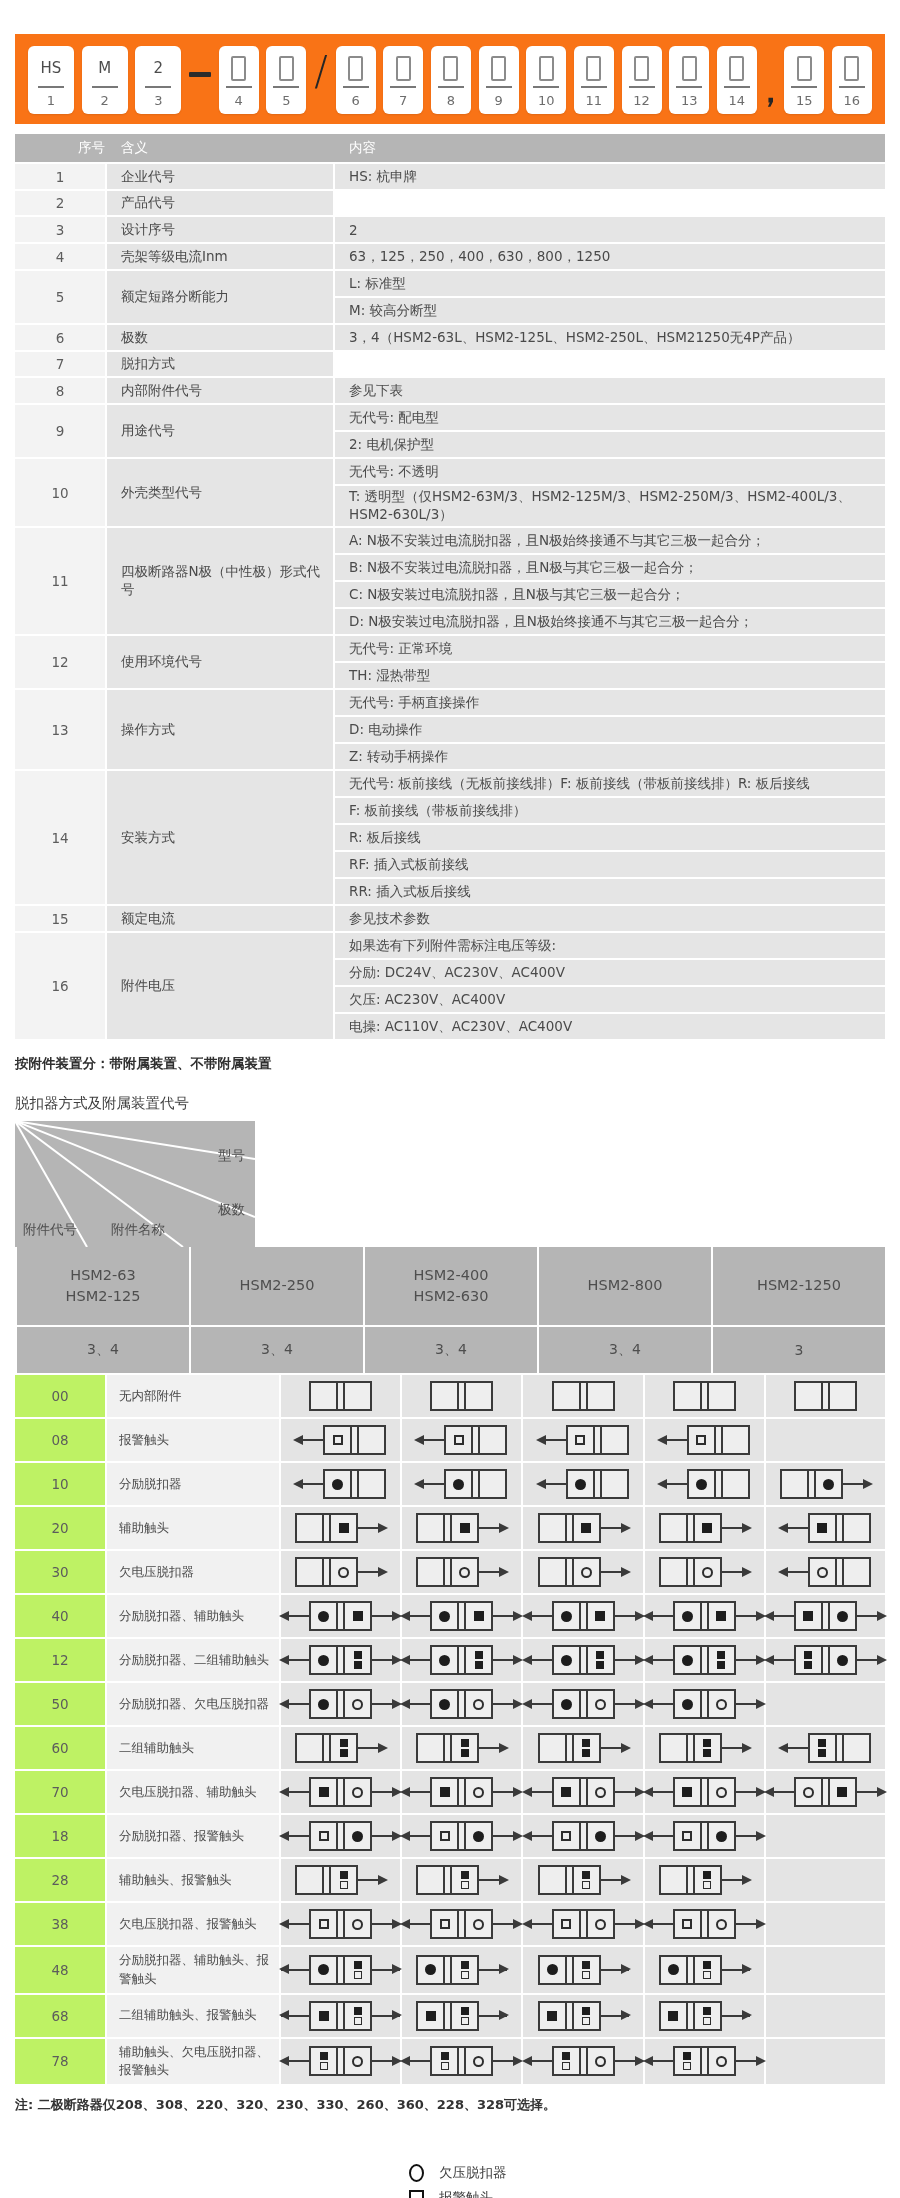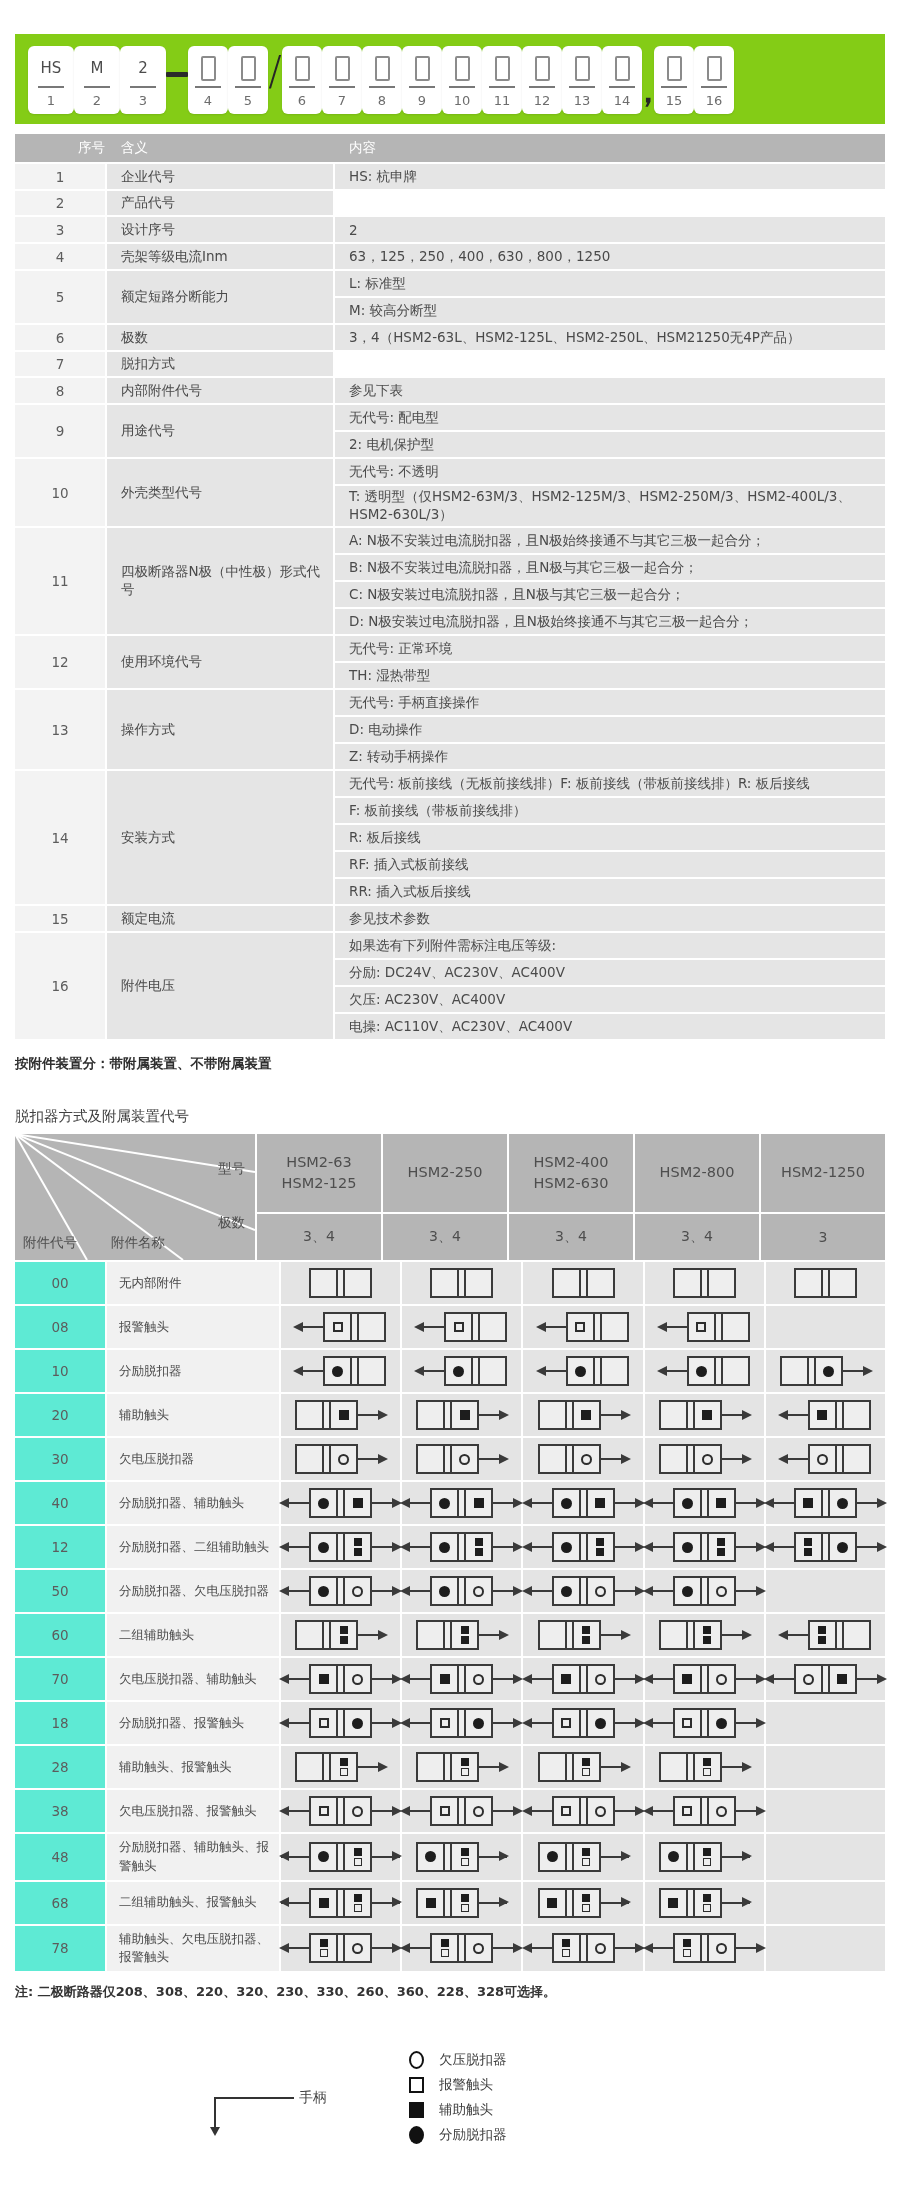--- a/index.html
+++ b/index.html
@@ -15,10 +15,10 @@
 
   
   .code-band {
-    background: #84cc16;
+    background: #f97316;
     padding: 12px 13px 10px 13px;
     display: flex;
-    justify-content: flex-start;
+    justify-content: space-between;
     align-items: flex-start;
   }
   .code-card {

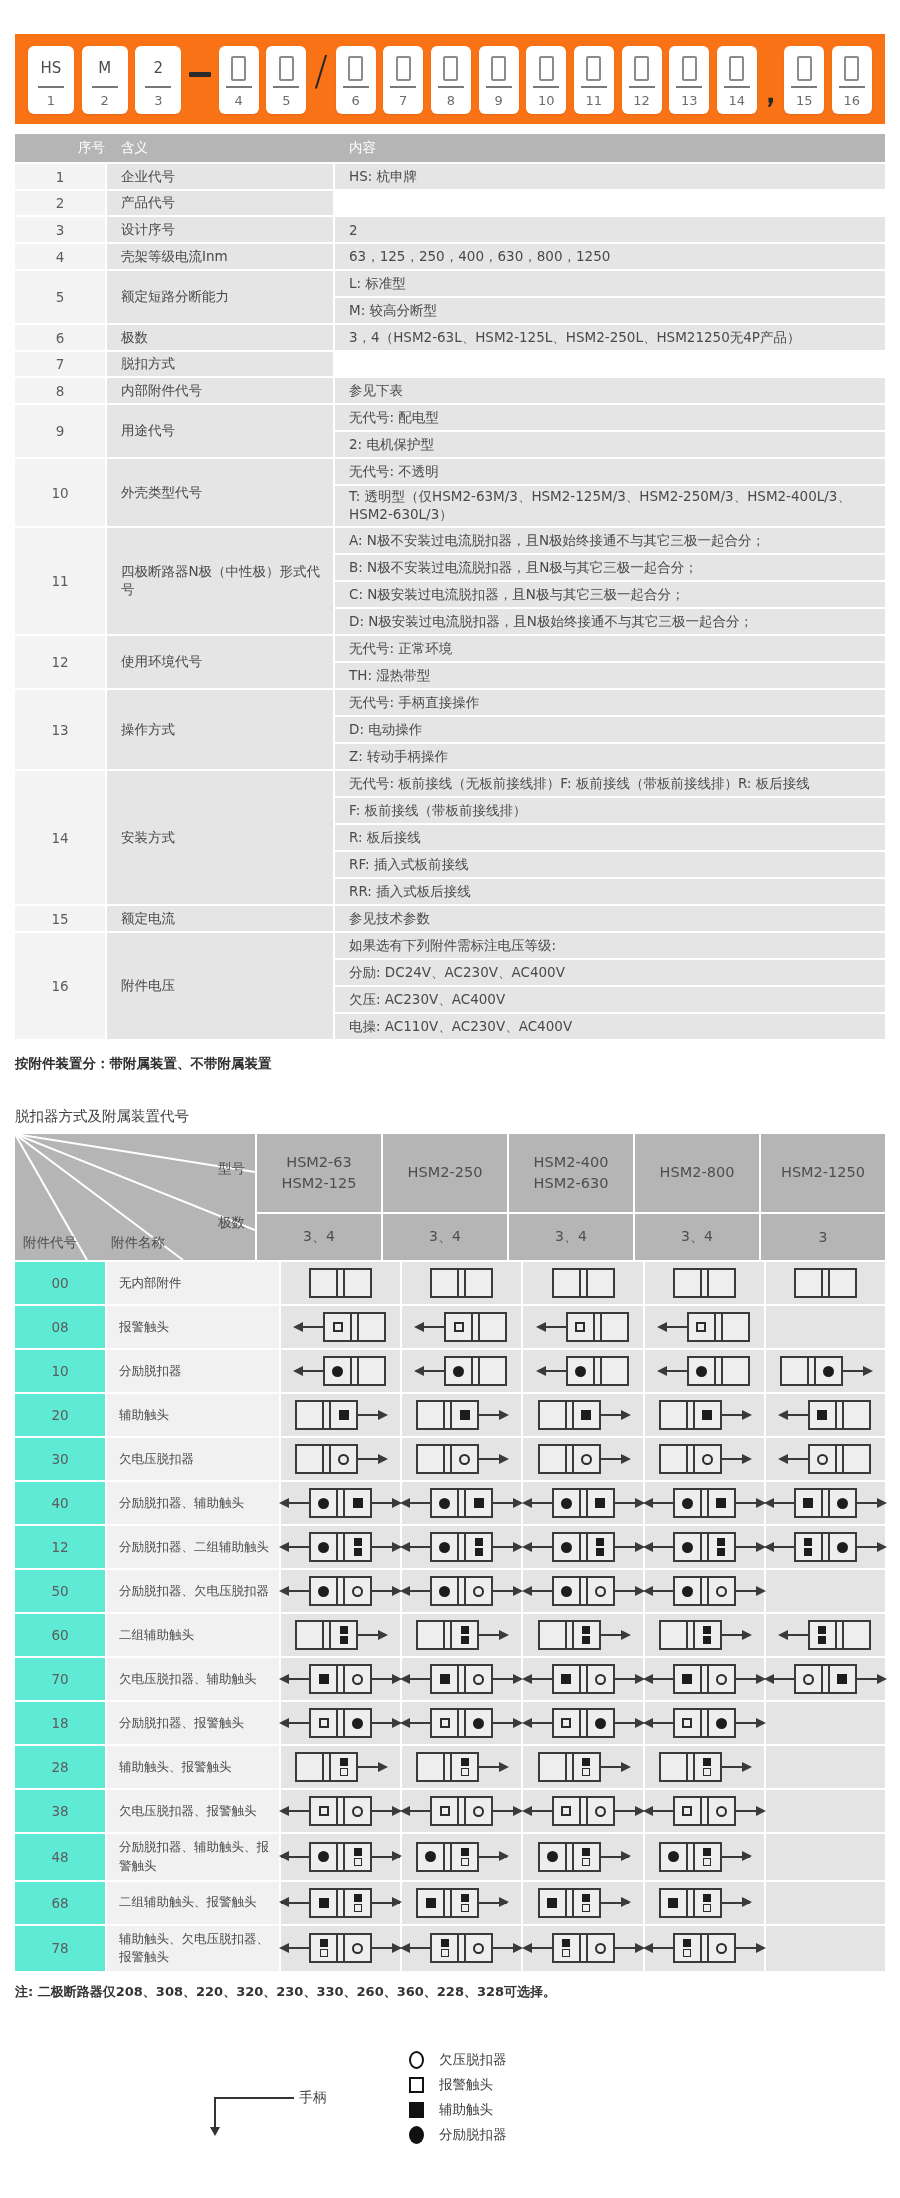--- a/index.html
+++ b/index.html
@@ -59,7 +59,7 @@
 
   
   .bold-note { font-size: 13.5px; font-weight: bold; color: #2f2f2f; margin: 16px 0 0 0; }
-  .t2-title { font-size: 14.5px; color: #3f3f3f; margin: 34px 0 8px 0; }
+  .t2-title { font-size: 14.5px; color: #3f3f3f; margin: 21px 0 8px 0; }
 
   
   .t2 { font-size: 13px; }

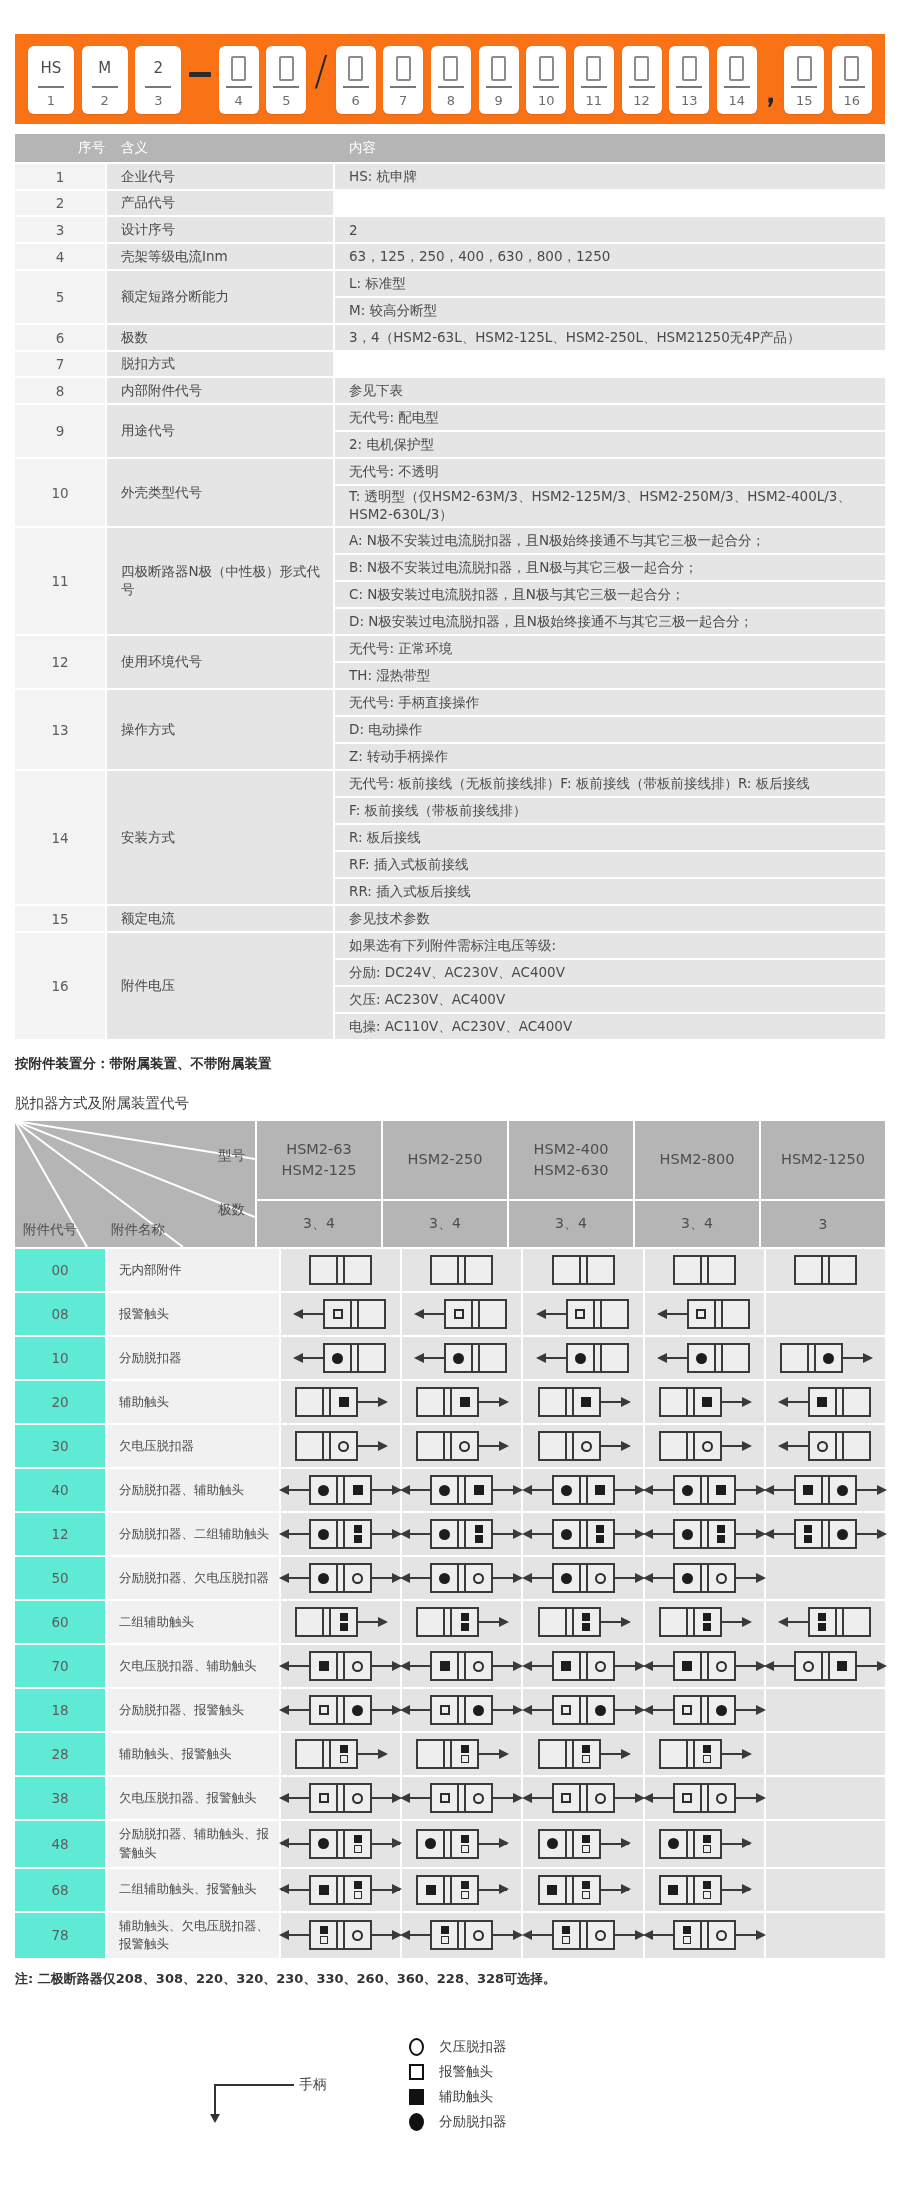--- a/index.html
+++ b/index.html
@@ -63,7 +63,7 @@
 
   
   .t2 { font-size: 13px; }
-  .t2-head { display: flex; }
+  .t2-head { display: flex; flex-direction: column; }
   .t2-corner { width: 240px; height: 126px; background: #b5b5b5; position: relative; flex: 0 0 auto; color:#4e4e4e; }
   .t2-corner svg { position:absolute; left:0; top:0; }
   .t2-corner .lab { position: absolute; font-size: 13.5px; }

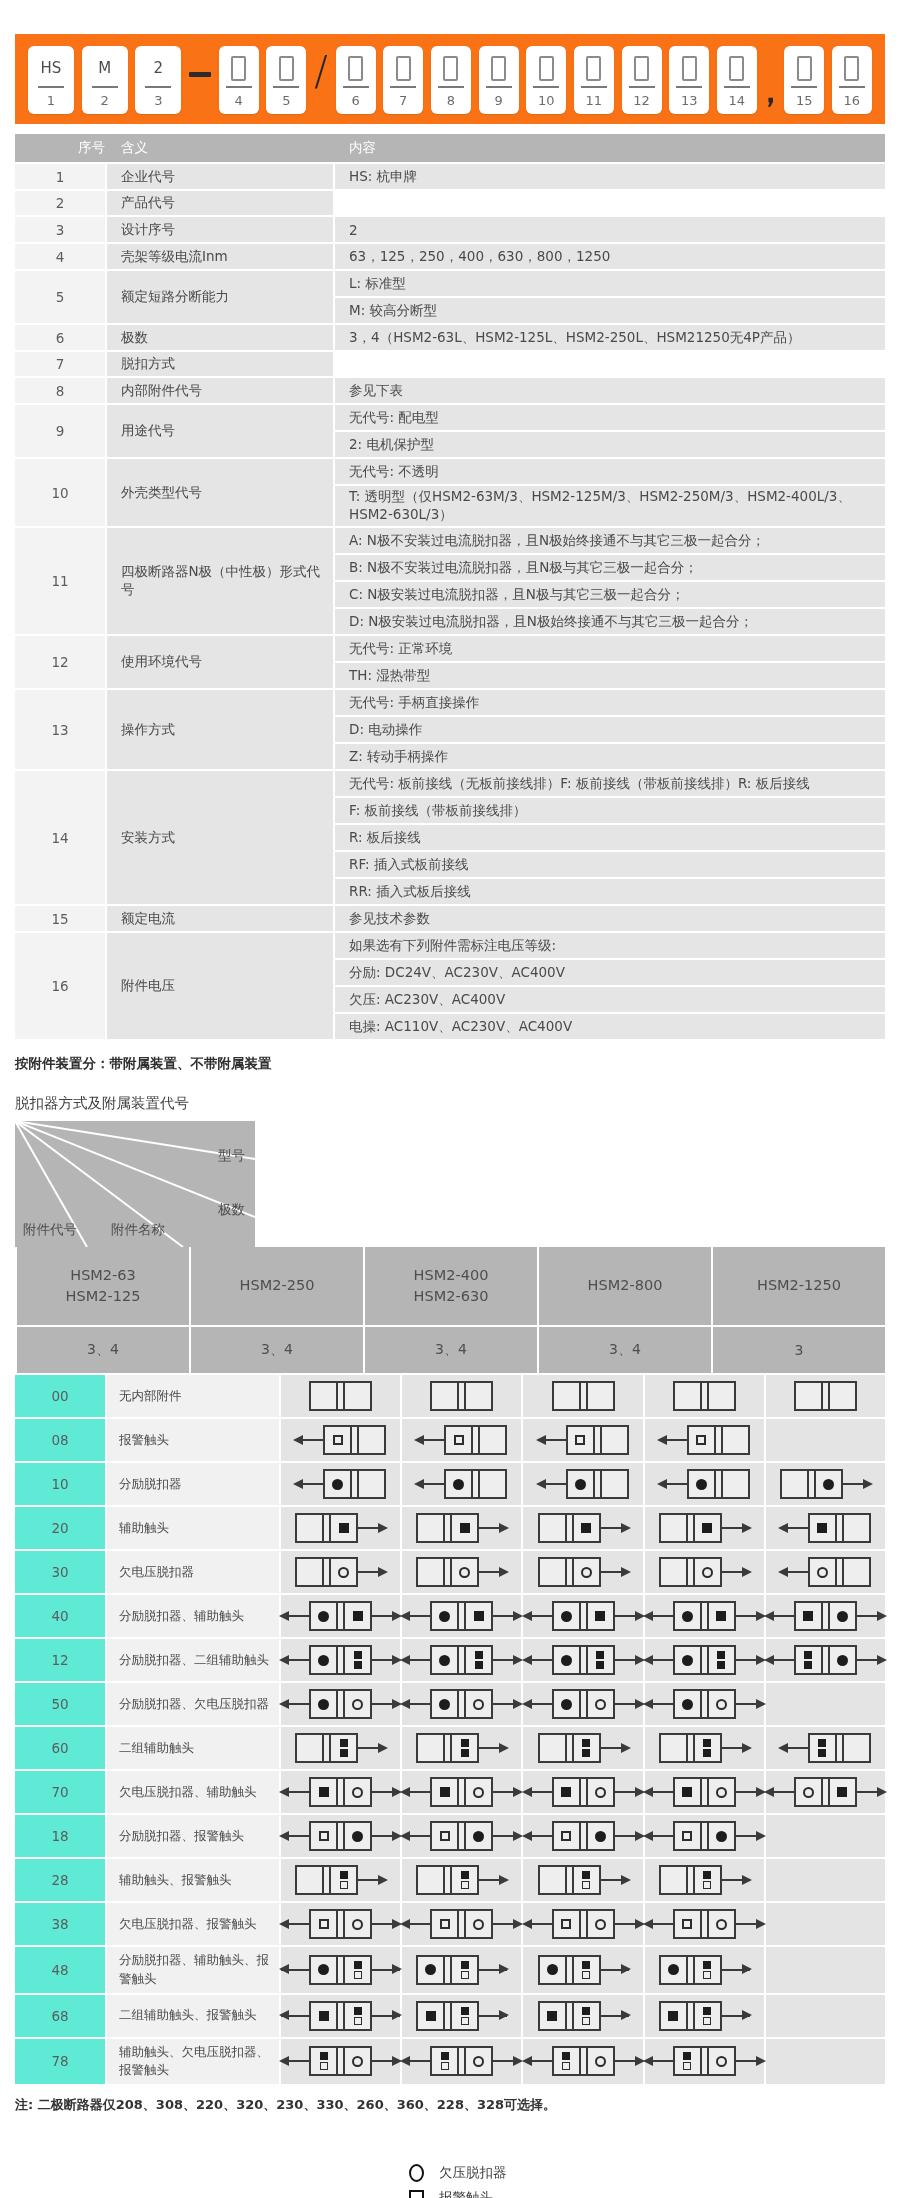--- a/index.html
+++ b/index.html
@@ -76,7 +76,7 @@
   .t2-model { height: 78px; background:#b5b5b5; display:flex; flex-direction:column; align-items:center; justify-content:center; color:#4e4e4e; font-size:14.5px; line-height:1.45; }
   .t2-poles { height: 46px; margin-top: 2px; background:#b5b5b5; display:flex; align-items:center; justify-content:center; color:#4e4e4e; font-size:14px; }
   .t2-row { display: flex; margin-top: 2px; }
-  .t2-code { width: 90px; background:#5eead4; display:flex; align-items:center; justify-content:center; color:#5c5c5c; font-size:13.5px; flex:0 0 auto; }
+  .t2-code { width: 90px; background:#bef264; display:flex; align-items:center; justify-content:center; color:#5c5c5c; font-size:13.5px; flex:0 0 auto; }
   .t2-name { width: 172px; background:#f1f1f1; margin-left: 2px; display:flex; align-items:center; padding: 4px 6px 4px 12px; font-size:12.5px; line-height:1.5; flex:0 0 auto; }
   .t2-cell { flex: 1; margin-left: 2px; background:#e4e4e4; display:flex; align-items:center; justify-content:center; min-height: 42px; }
 

